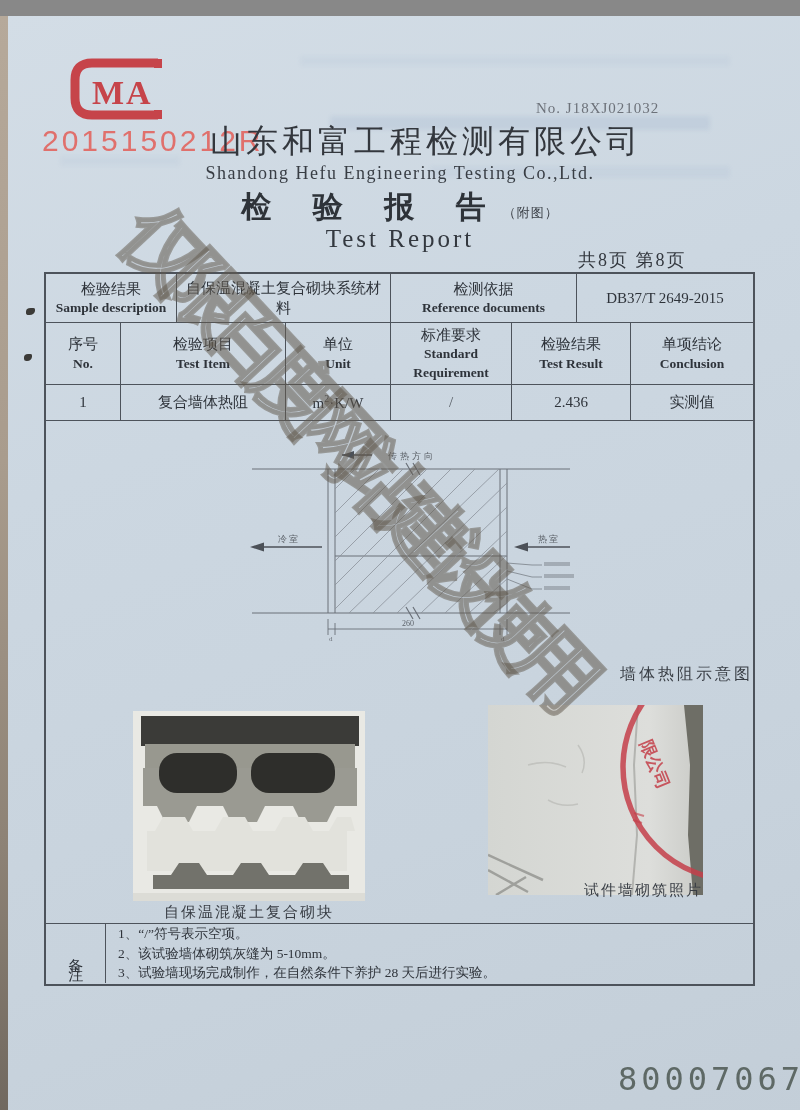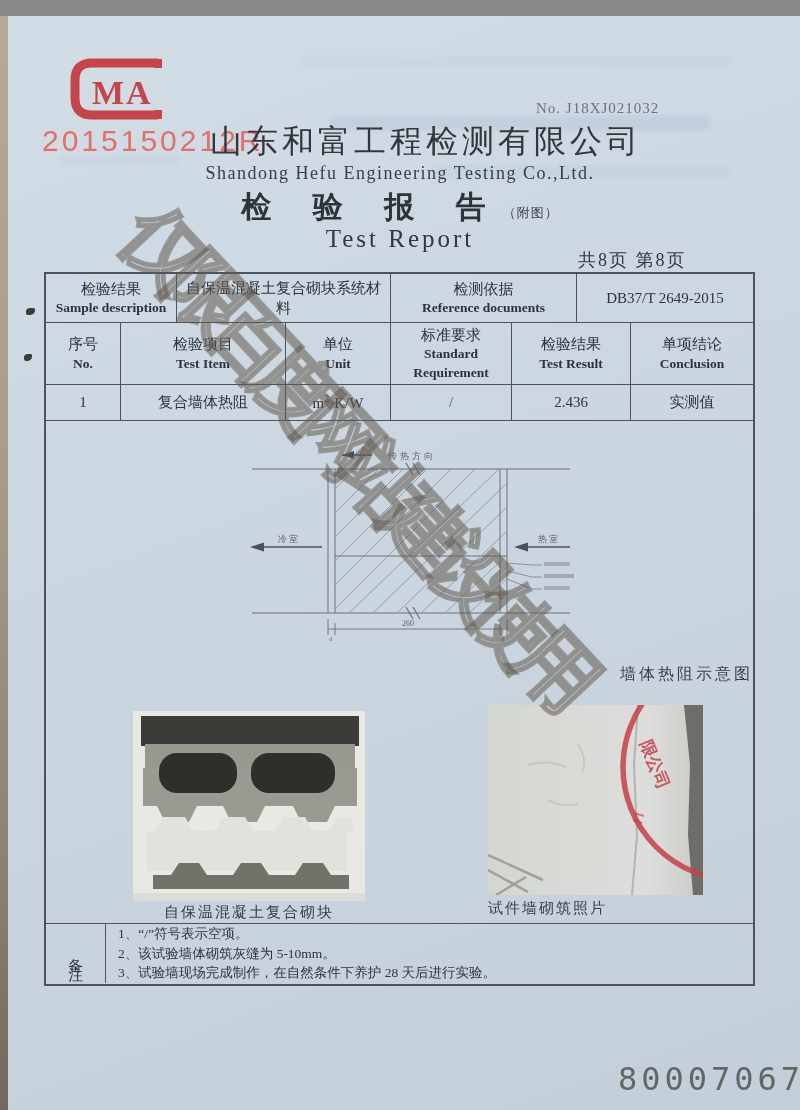--- a/index.html
+++ b/index.html
@@ -58,7 +58,7 @@
   .photo-right{position:absolute;left:442px;top:284px;}
   .caption-left{position:absolute;left:87px;top:482px;width:232px;text-align:center;
     font-size:15px;letter-spacing:2px;color:#383d44;}
-  .caption-right{position:absolute;left:442px;top:478px;width:215px;text-align:left;
+  .caption-right{position:absolute;left:442px;top:460px;width:215px;text-align:right;
     font-size:15px;letter-spacing:2px;color:#383d44;}
 
   .serial{position:absolute;left:618px;top:1044px;font-family:"DejaVu Sans Mono","Liberation Mono",monospace;

